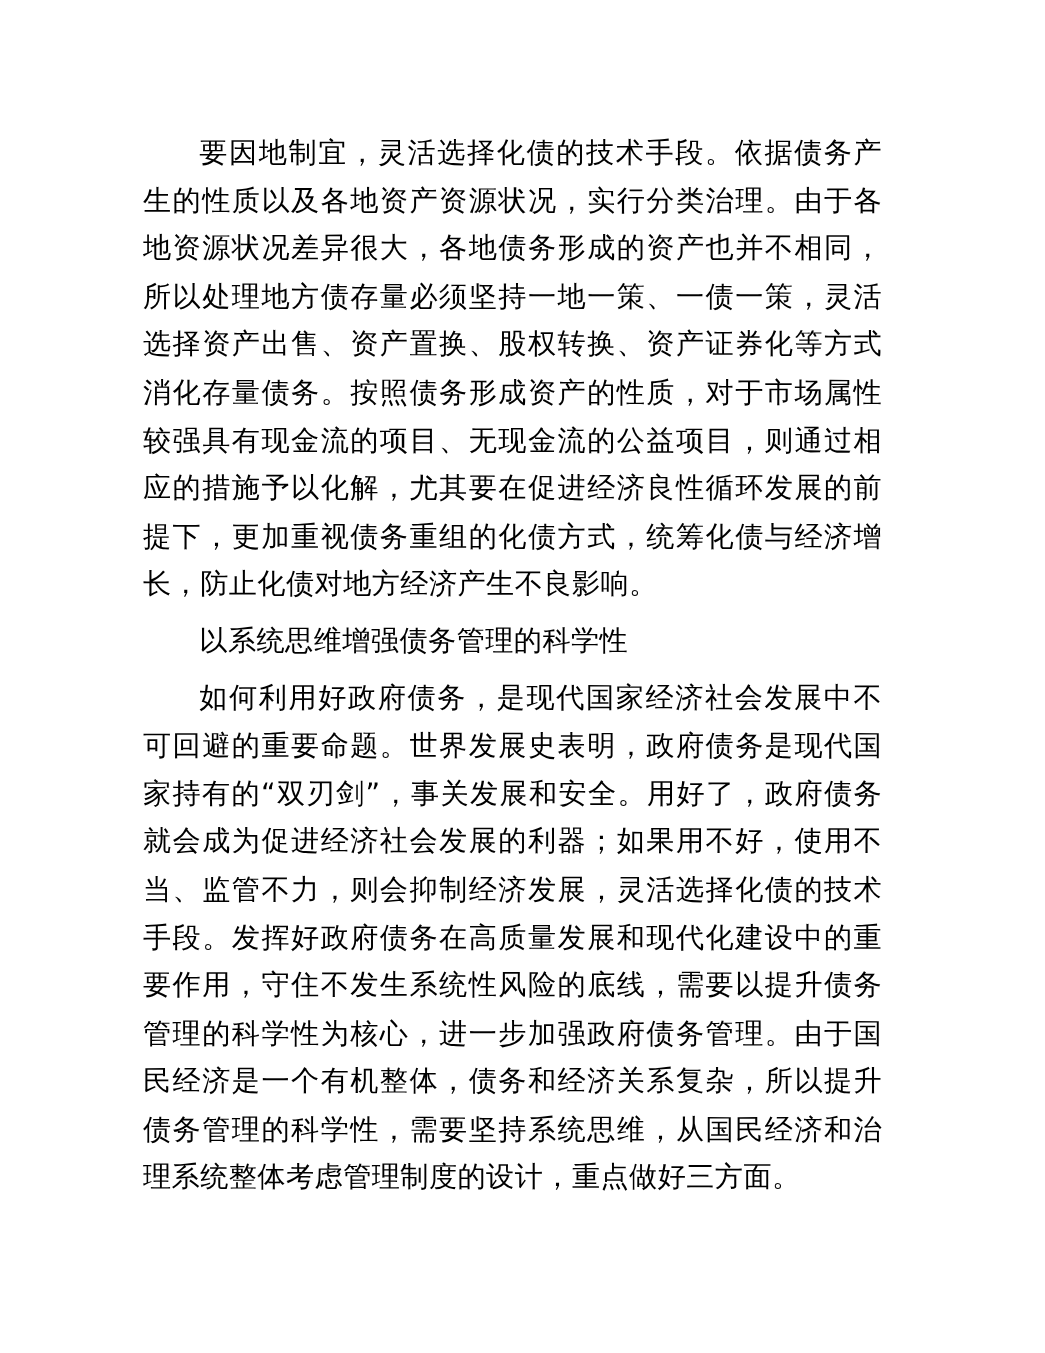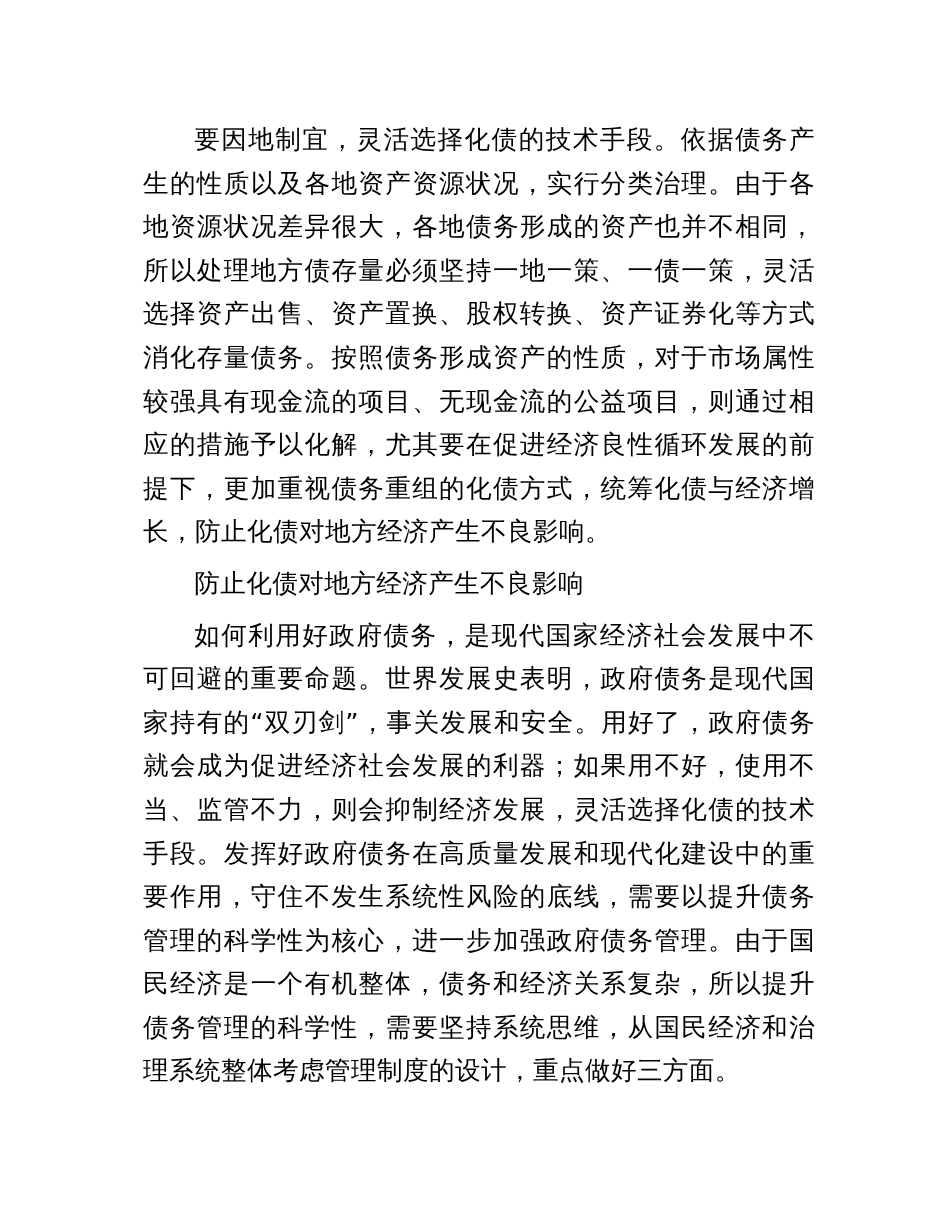--- a/index.html
+++ b/index.html
@@ -17,7 +17,7 @@
     }
     .page {
       position: absolute;
-      left: 143px;
+      left: 130px;
       top: 118px;
       width: 672px;
     }

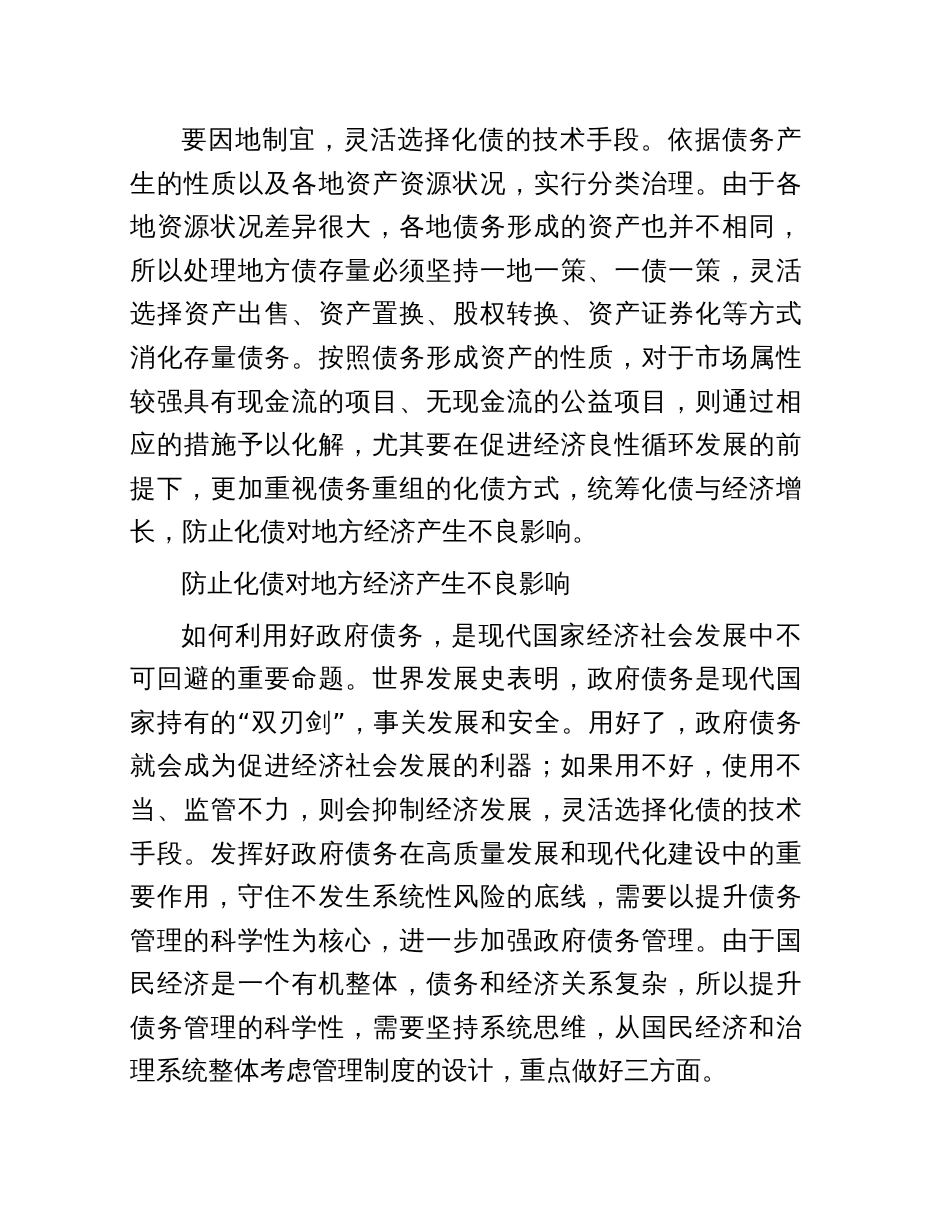--- a/index.html
+++ b/index.html
@@ -44,7 +44,7 @@
 
 <div class="page">
   <p class="para">要因地制宜，灵活选择化债的技术手段。依据债务产生的性质以及各地资产资源状况，实行分类治理。由于各地资源状况差异很大，各地债务形成的资产也并不相同，所以处理地方债存量必须坚持一地一策、一债一策，灵活选择资产出售、资产置换、股权转换、资产证券化等方式消化存量债务。按照债务形成资产的性质，对于市场属性较强具有现金流的项目、无现金流的公益项目，则通过相应的措施予以化解，尤其要在促进经济良性循环发展的前提下，更加重视债务重组的化债方式，统筹化债与经济增长，防止化债对地方经济产生不良影响。</p>
-  <p class="heading">防止化债对地方经济产生不良影响</p>
+  <p class="heading">以系统思维增强债务管理的科学性</p>
   <p class="para">如何利用好政府债务，是现代国家经济社会发展中不可回避的重要命题。世界发展史表明，政府债务是现代国家持有的“双刃剑”，事关发展和安全。用好了，政府债务就会成为促进经济社会发展的利器；如果用不好，使用不当、监管不力，则会抑制经济发展，灵活选择化债的技术手段。发挥好政府债务在高质量发展和现代化建设中的重要作用，守住不发生系统性风险的底线，需要以提升债务管理的科学性为核心，进一步加强政府债务管理。由于国民经济是一个有机整体，债务和经济关系复杂，所以提升债务管理的科学性，需要坚持系统思维，从国民经济和治理系统整体考虑管理制度的设计，重点做好三方面。</p>
 </div>
 

